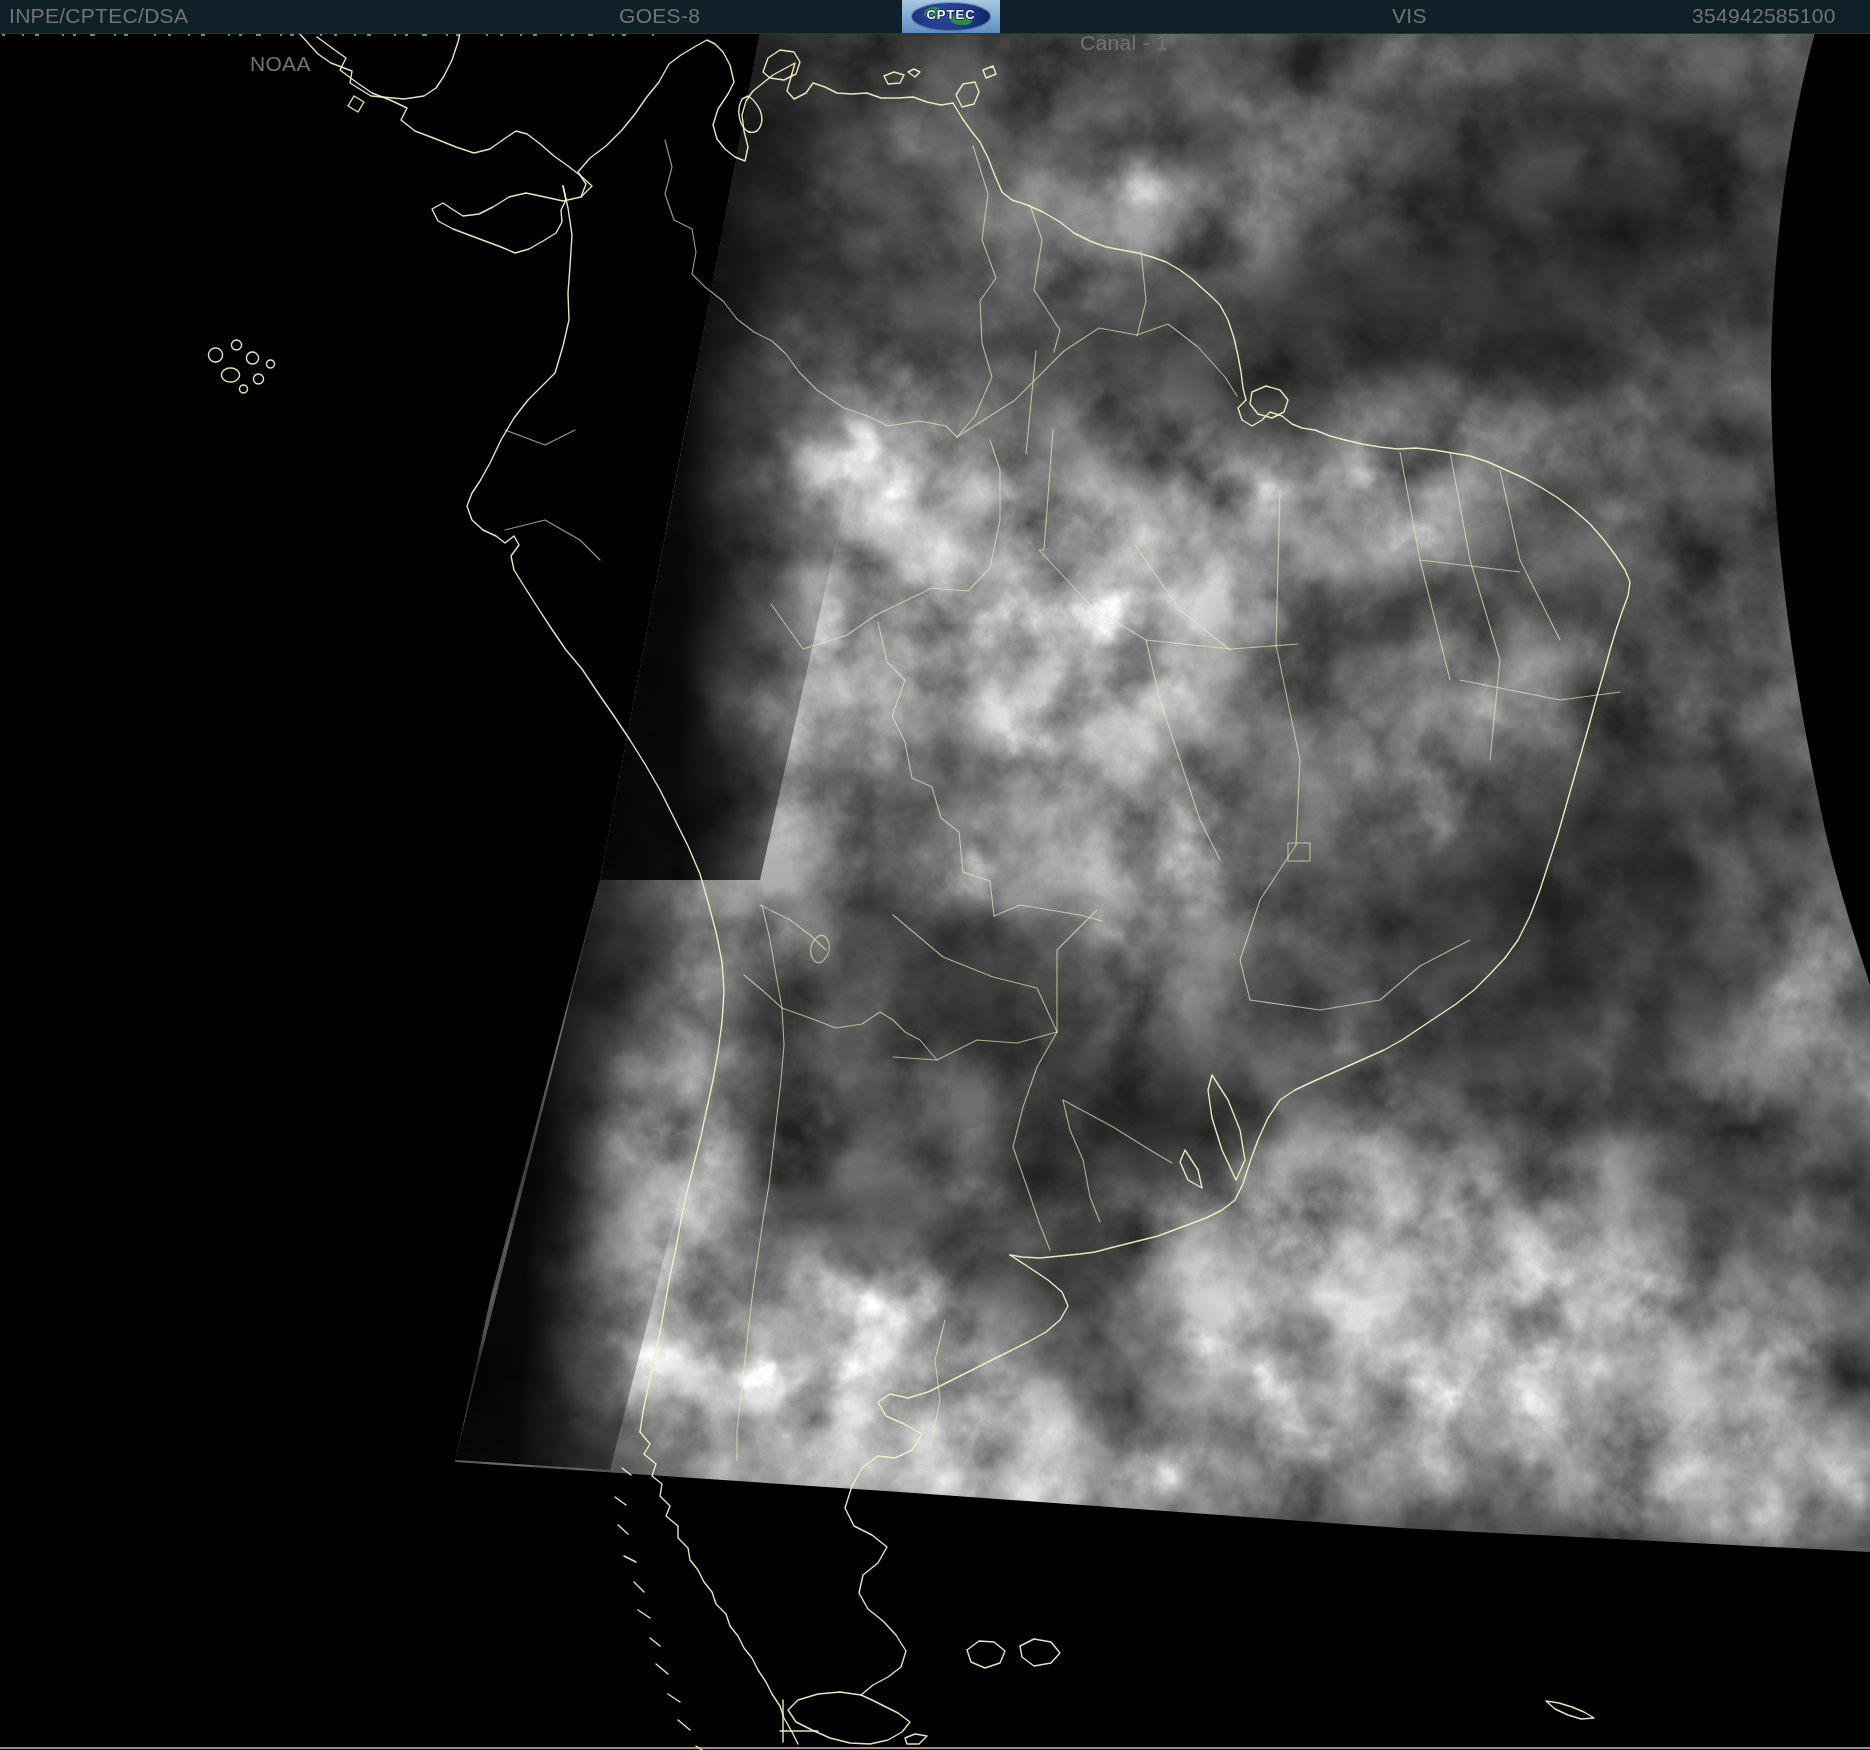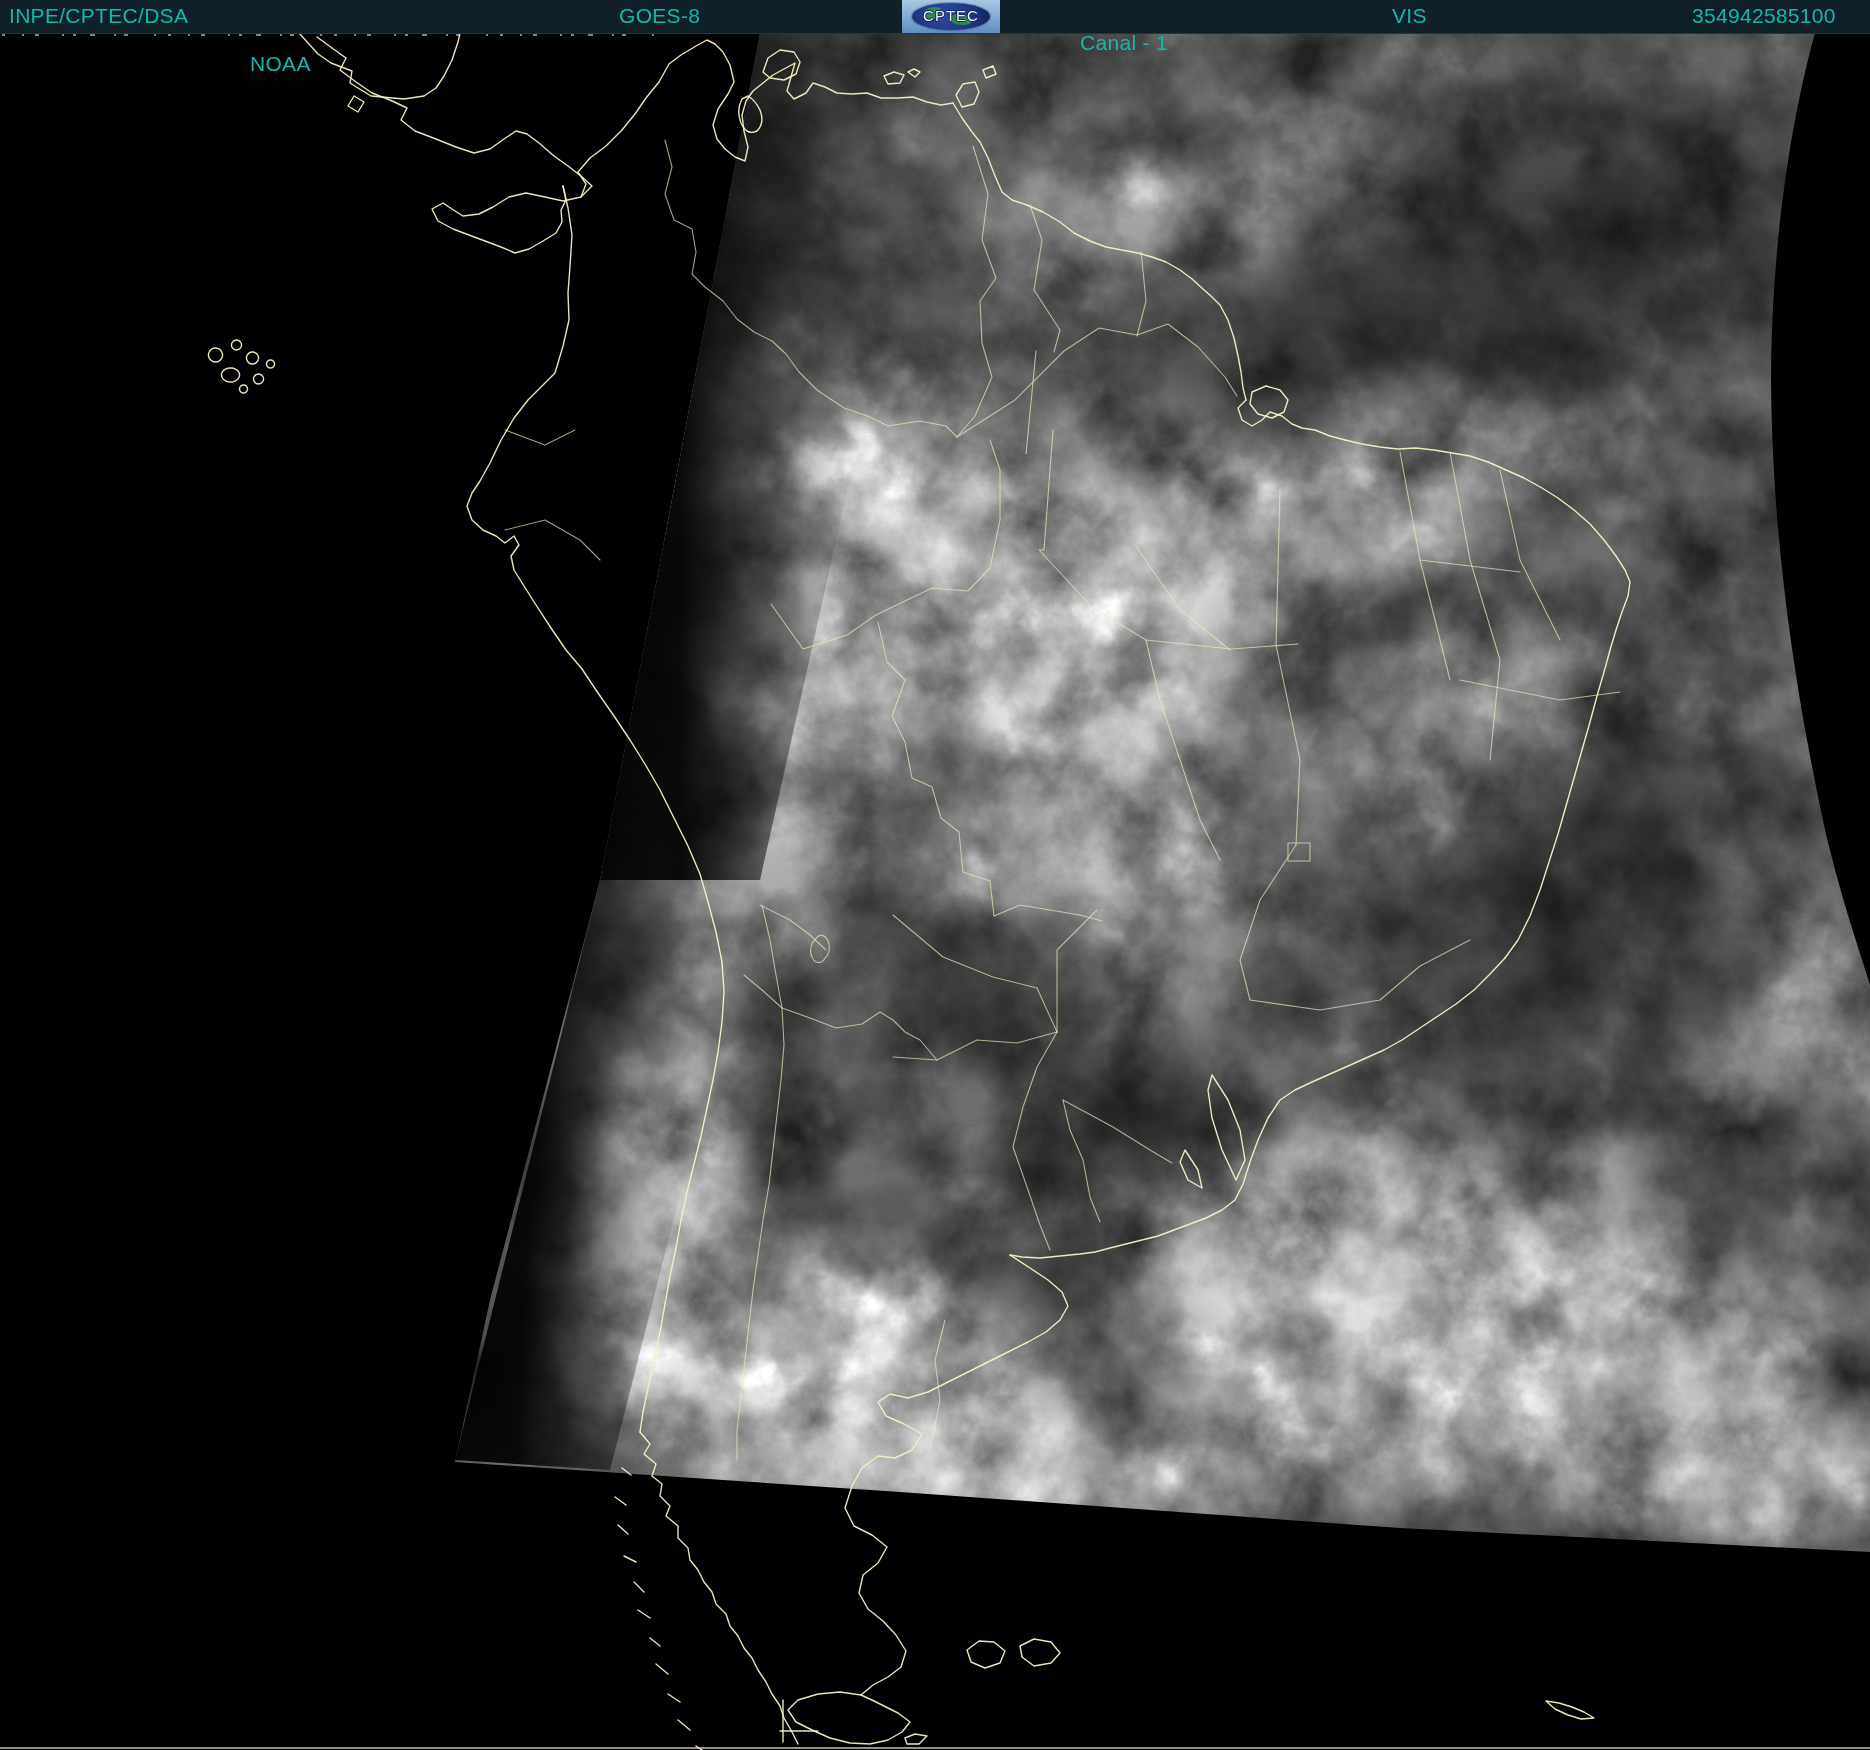--- a/index.html
+++ b/index.html
@@ -7,7 +7,7 @@
        font-family:"Liberation Sans",sans-serif;}
   .header{position:absolute;left:0;top:0;width:1870px;height:33px;
           background:#0f2028;border-bottom:1px solid #1d3a44;z-index:5;}
-  .header span{position:absolute;top:4px;color:#14b8a6;font-size:21px;
+  .header span{position:absolute;top:4px;color:#737373;font-size:21px;
                letter-spacing:0.3px;white-space:nowrap;text-align:right;}
   .h-inpe{left:9px;} .h-noaa{left:250px;margin-top:48px;} .h-goes{left:619px;}
   .h-canal{left:1080px;margin-top:27px;} .h-vis{left:1392px;}

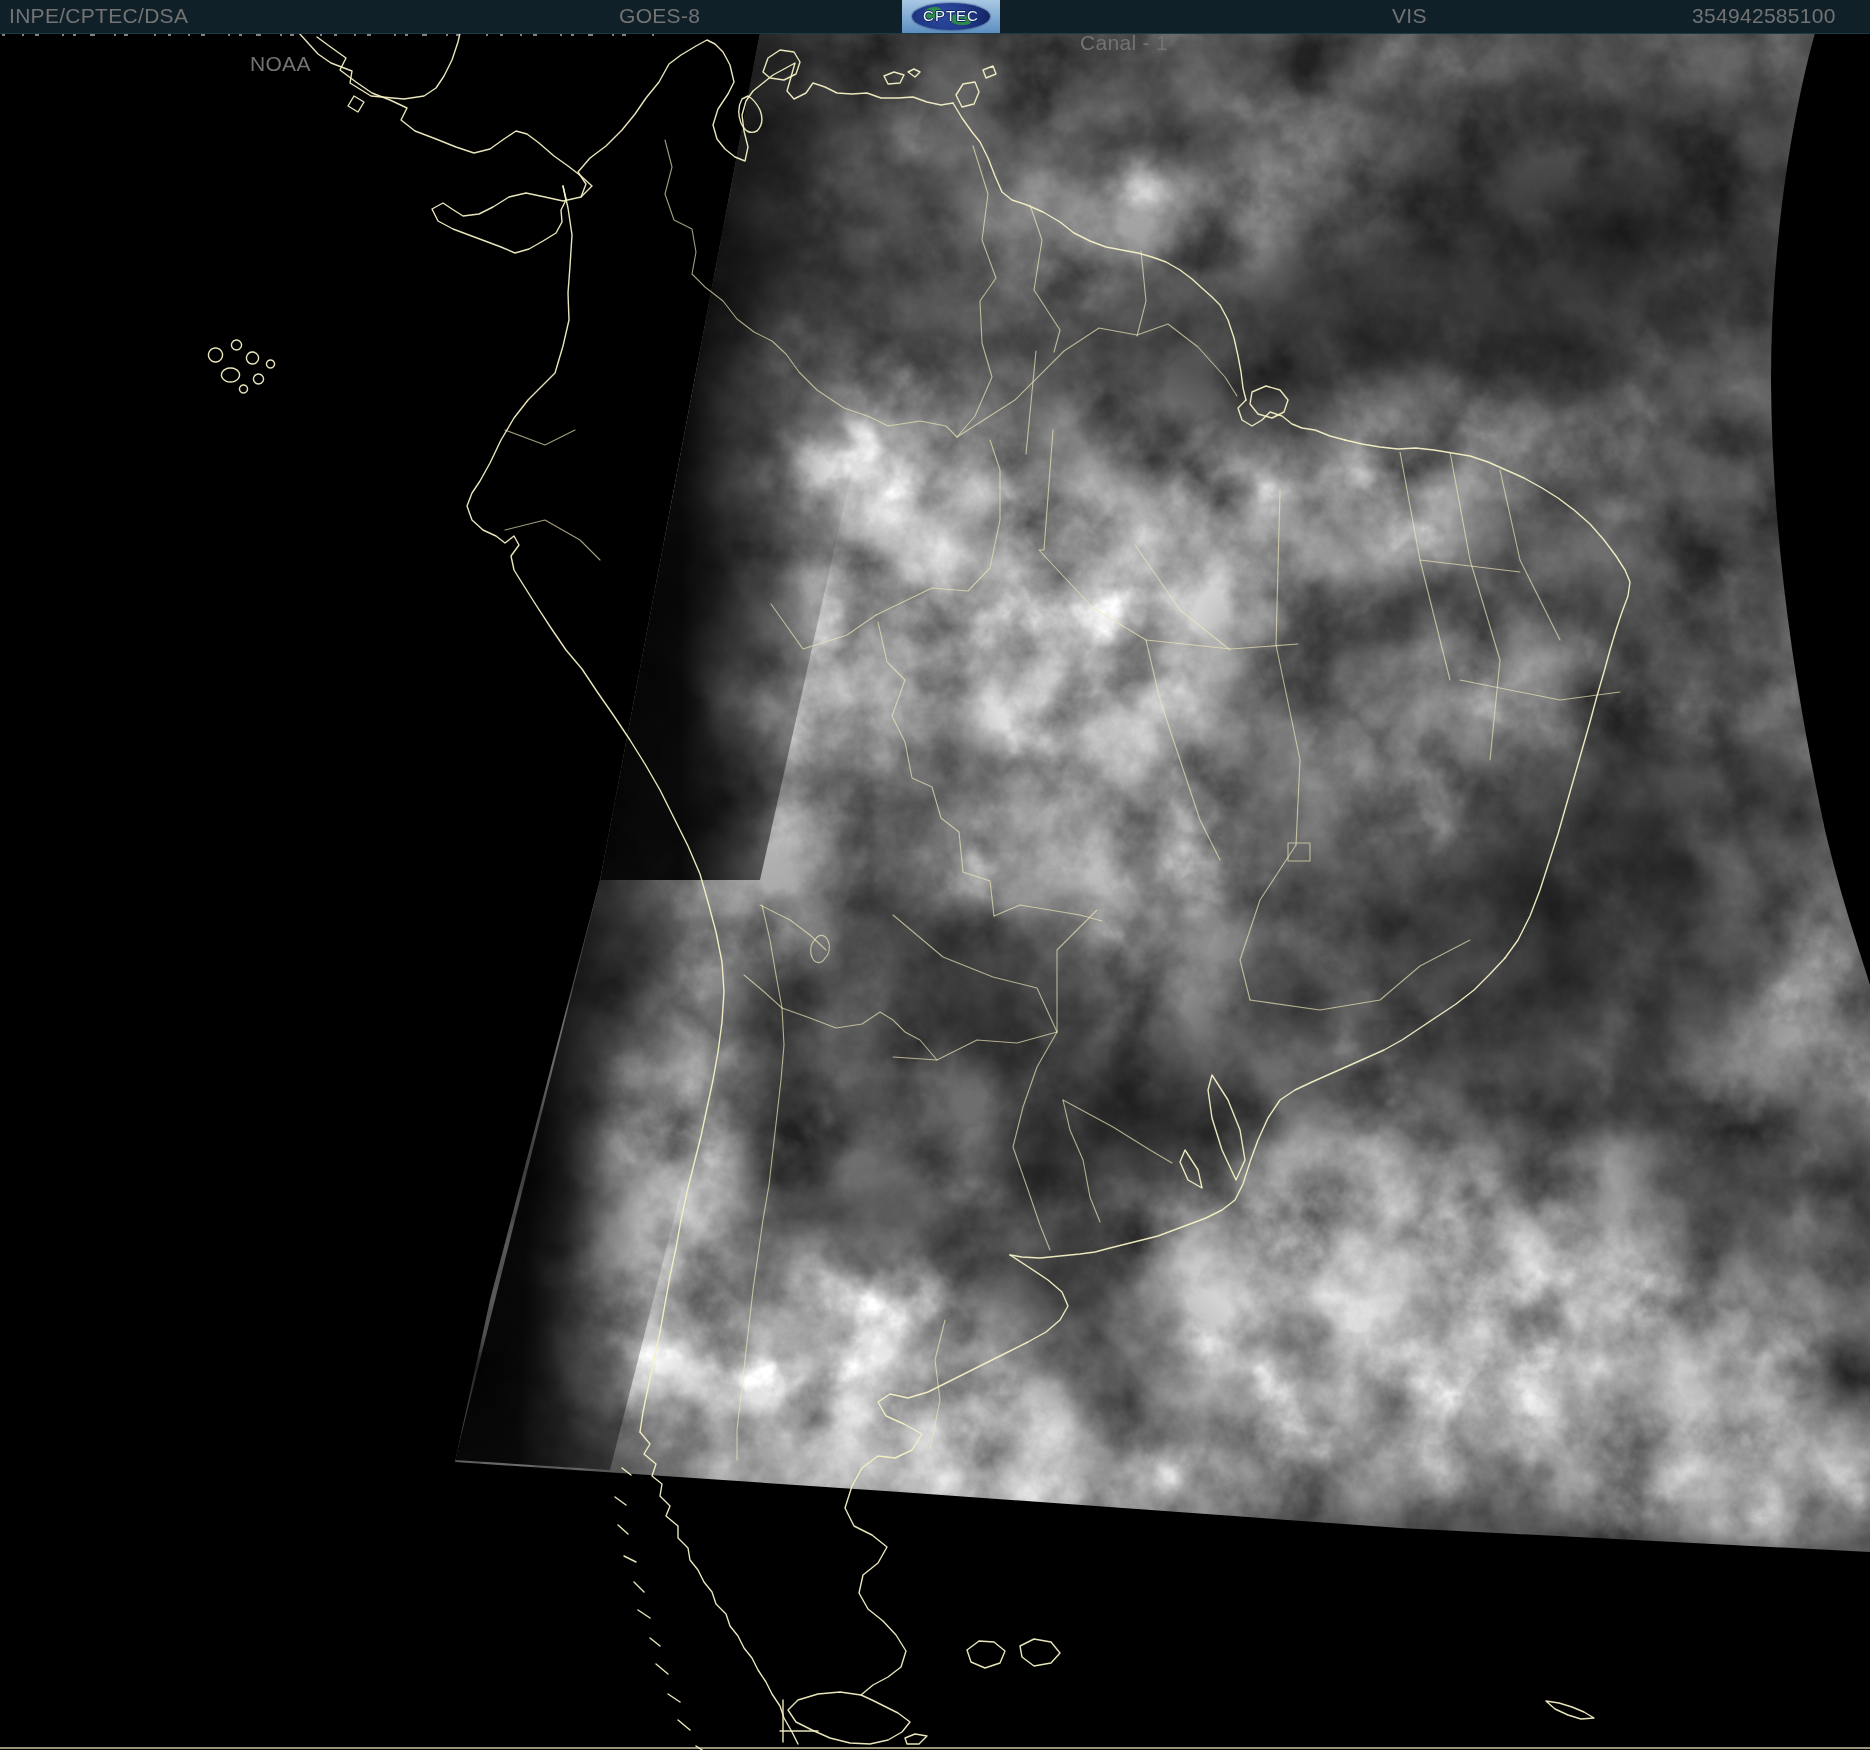--- a/index.html
+++ b/index.html
@@ -24,7 +24,7 @@
   .logo .land2{position:absolute;left:48px;top:14px;width:22px;height:11px;
         background:#2f9440;border-radius:45% 60% 40% 60%;opacity:.9;}
   .logo .txt{position:absolute;left:0;top:7px;width:98px;text-align:center;
-        color:#eef4ff;font-size:15px;font-weight:normal;letter-spacing:1px;
+        color:#eef4ff;font-size:13px;font-weight:bold;letter-spacing:1px;
         text-shadow:-1px 0 #12265e,1px 0 #12265e,0 -1px #12265e,0 1px #12265e;}
   .stage{position:absolute;left:0;top:33px;width:1870px;height:1717px;background:#000;}
   svg{display:block;}

